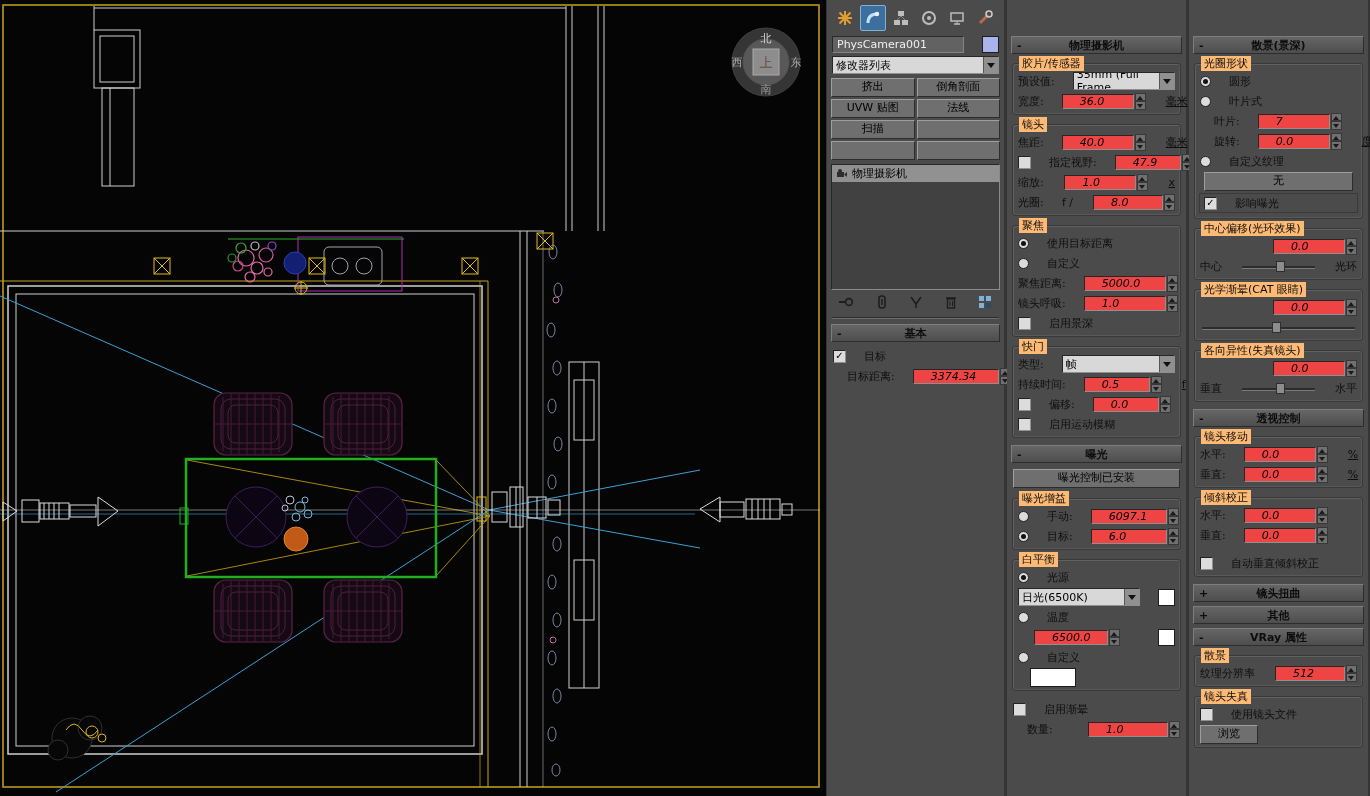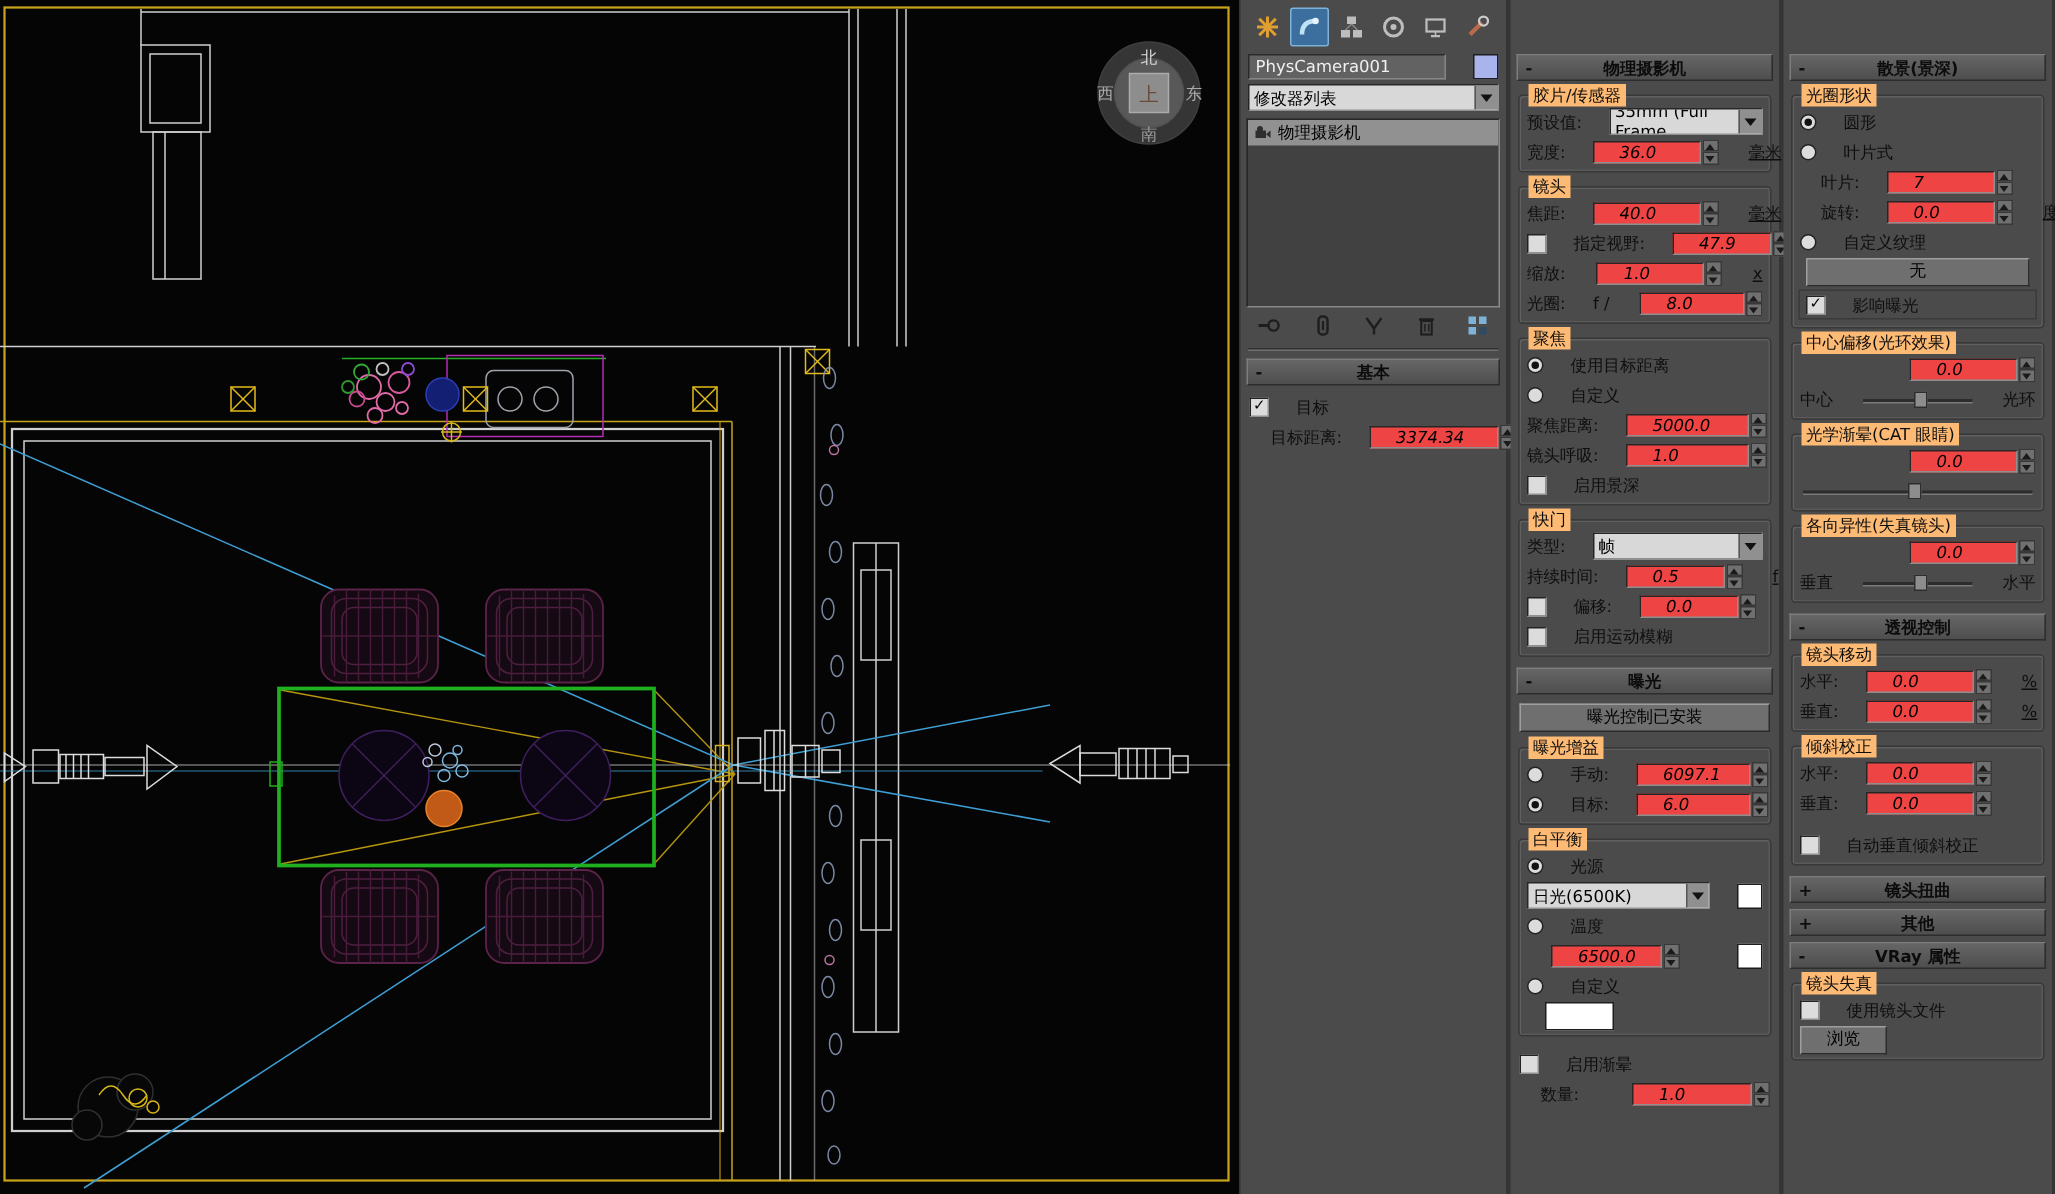--- a/index.html
+++ b/index.html
@@ -350,6 +350,16 @@
     </span>
   </div>
 
+  <div class="grid2">
+    <div class="btn">挤出</div>
+    <div class="btn">倒角剖面</div>
+    <div class="btn">UVW 贴图</div>
+    <div class="btn">法线</div>
+    <div class="btn">扫描</div>
+    <div class="btn"></div>
+    <div class="btn"></div>
+    <div class="btn"></div>
+  </div>
 
   <div class="stack">
     <div class="stackrow">

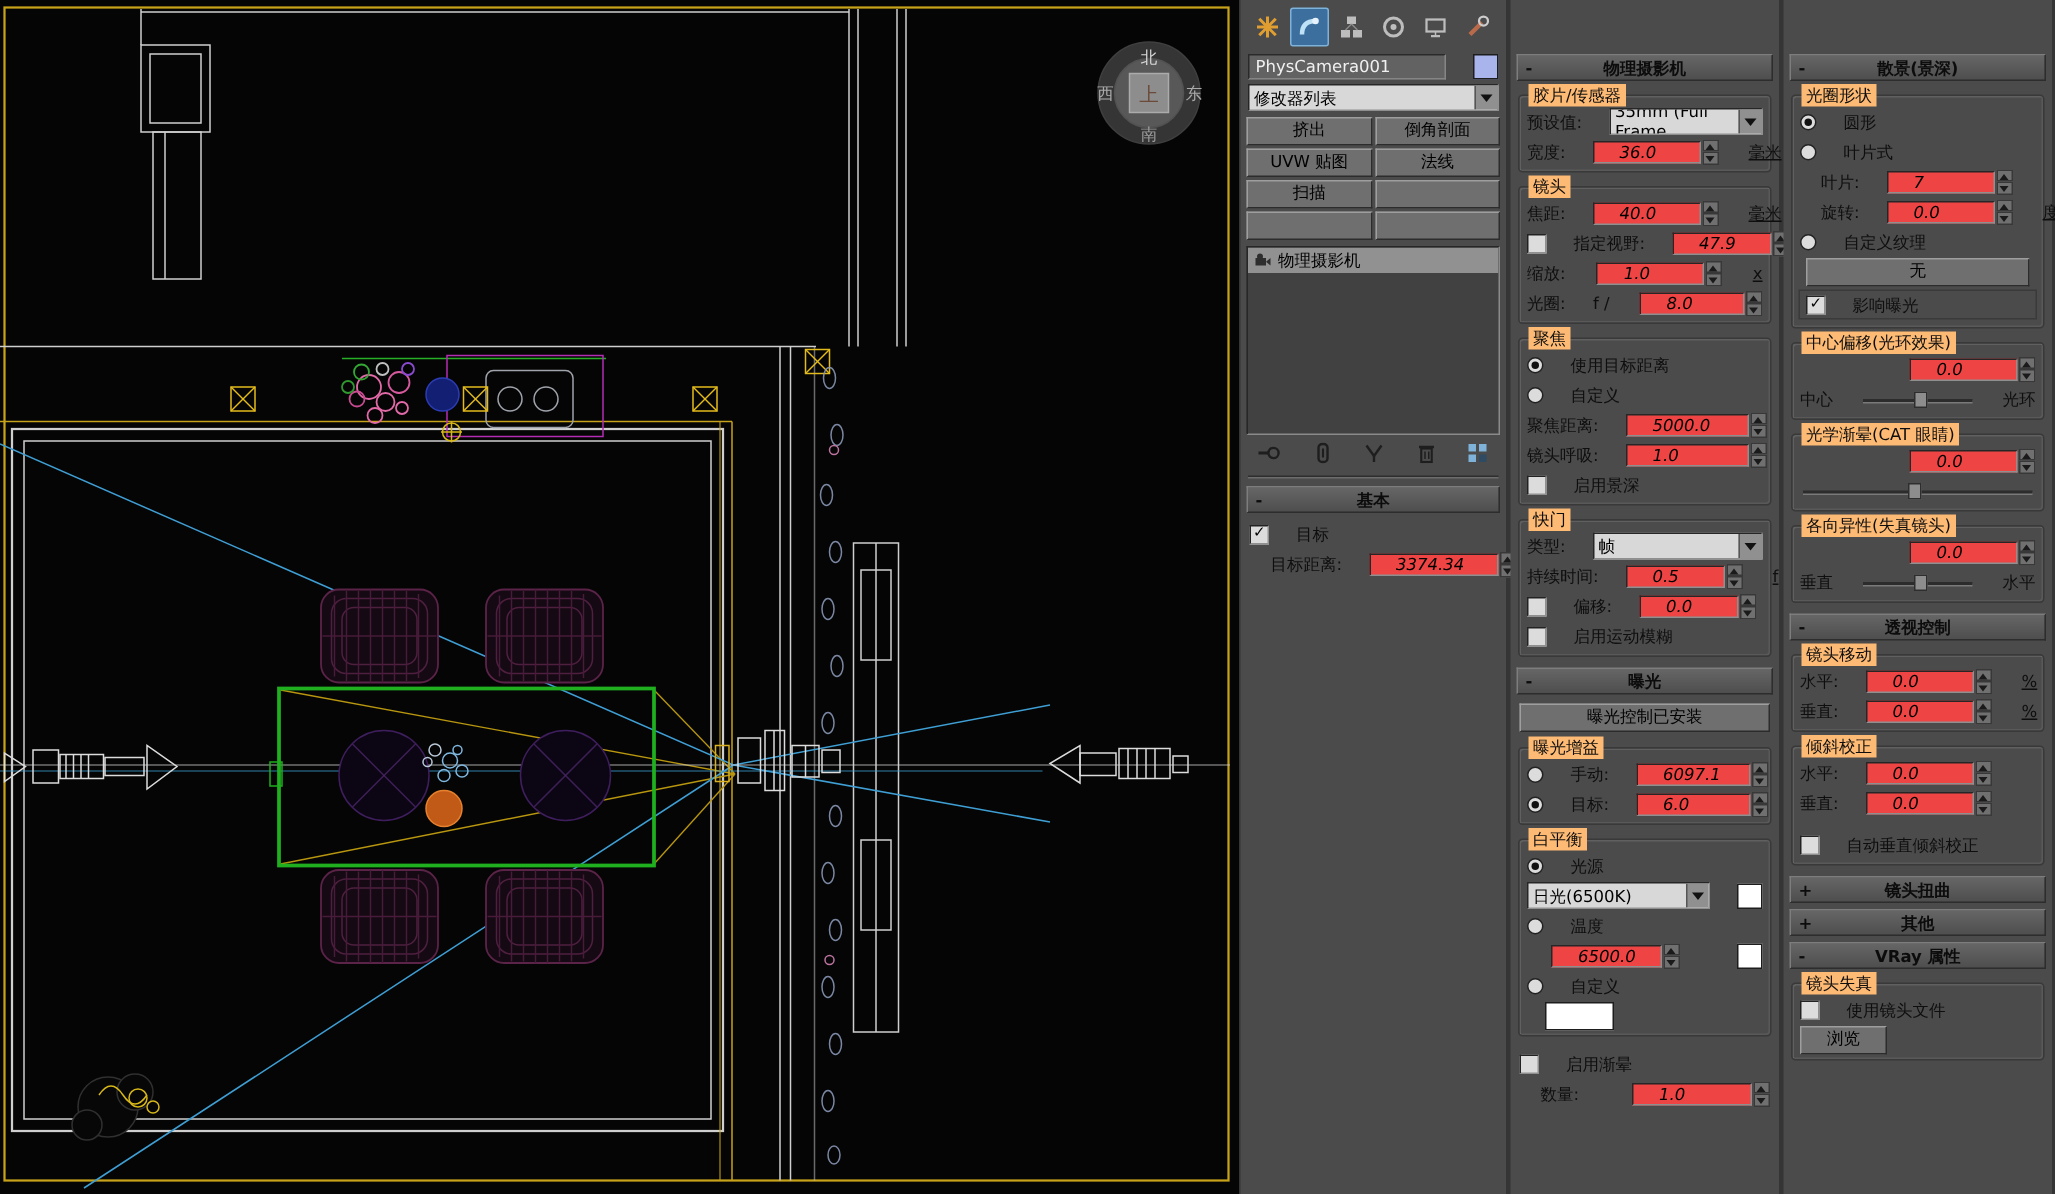--- a/index.html
+++ b/index.html
@@ -874,6 +874,19 @@
       <span class="title">VRay 属性</span>
     </div>
     <div class="group">
+      <span class="glabel">散景</span>
+      <div class="row">
+        <span class="lbl">纹理分辨率</span>
+        <span class="fgroup">
+          <span class="field" style="width:34px">512</span>
+          <span class="spin">
+              <i class="u"></i>
+              <i class="d"></i>
+            </span>
+        </span>
+      </div>
+    </div>
+    <div class="group">
       <span class="glabel">镜头失真</span>
       <div class="row">
         <span class="check"></span>

